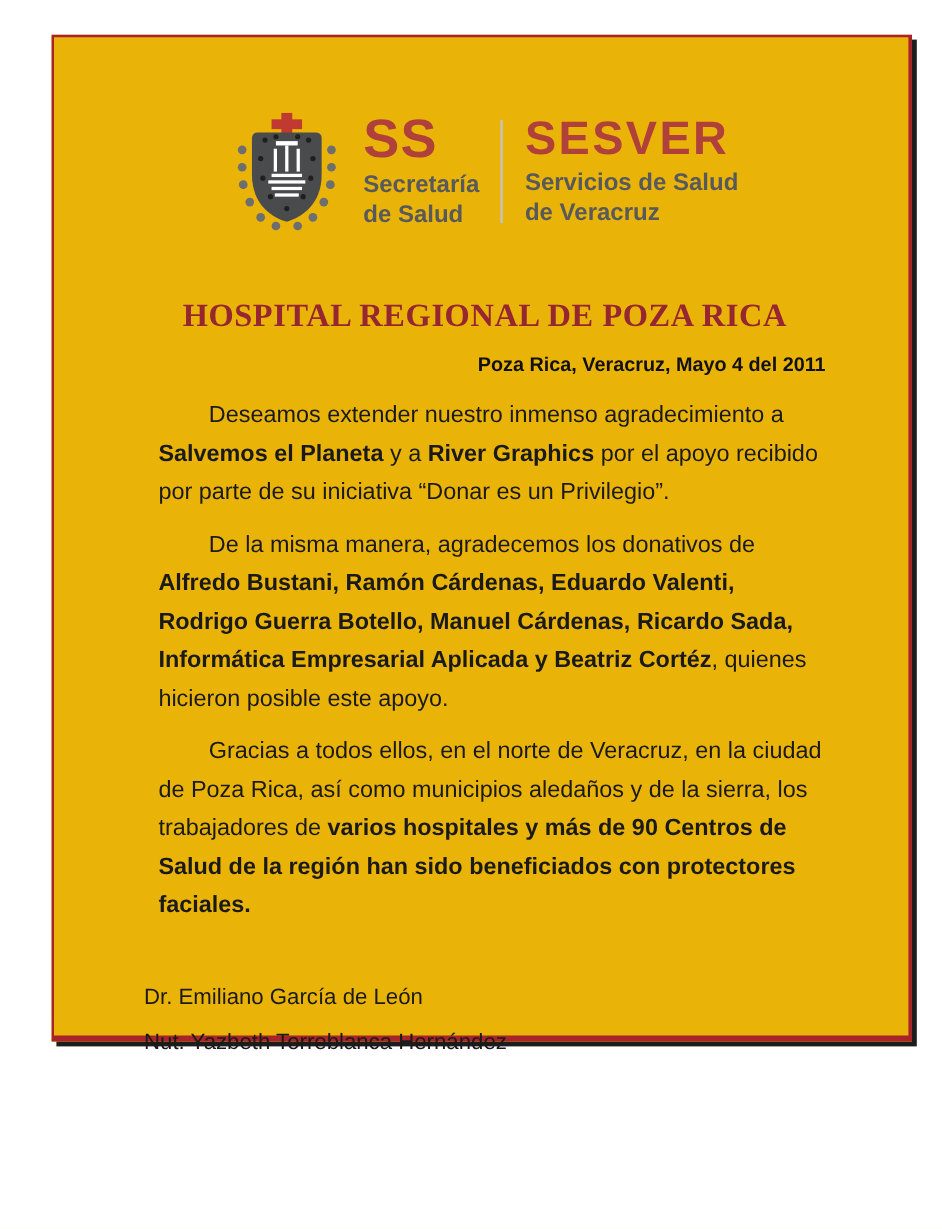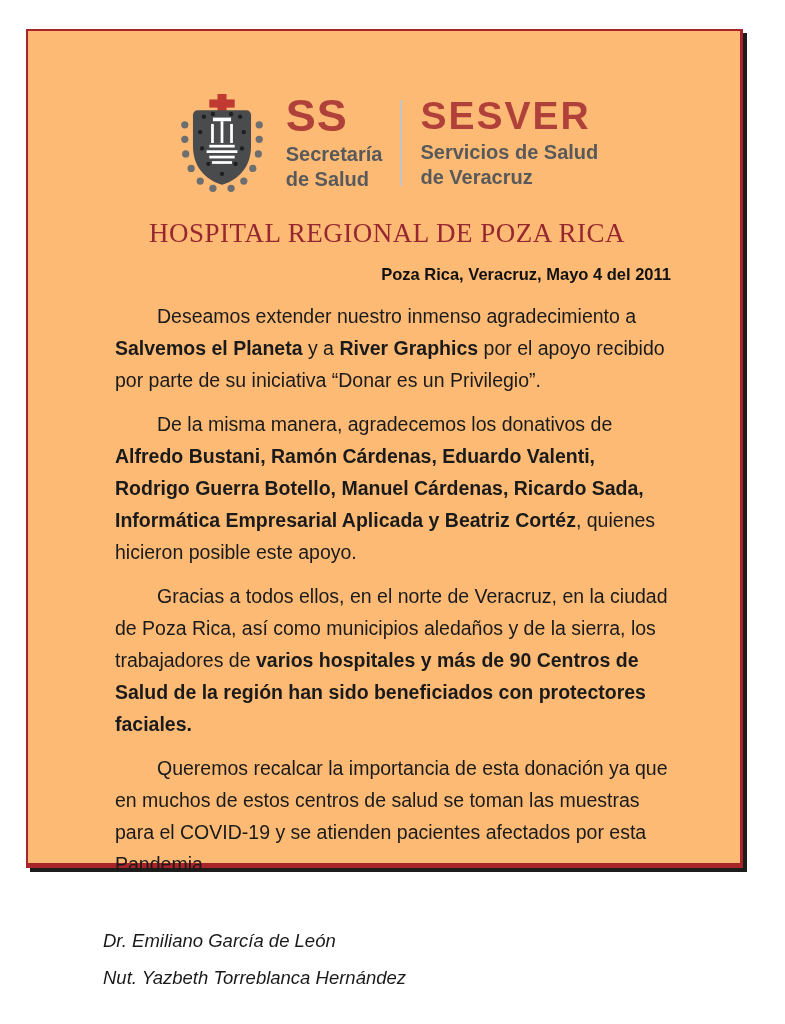--- a/index.html
+++ b/index.html
@@ -8,9 +8,9 @@
     font-family:"Liberation Sans", sans-serif; color:#1a1a1a;
   }
   .frame {
-    position:absolute; left:26px; top:29px;
+    position:absolute; left:43px; top:29px;
     width:717px; height:839px; box-sizing:border-box;
-    background:#fdba74;
+    background:#eab308;
     border:2px solid #a8232a;
     border-right-width:3px;
     border-bottom-width:5px;

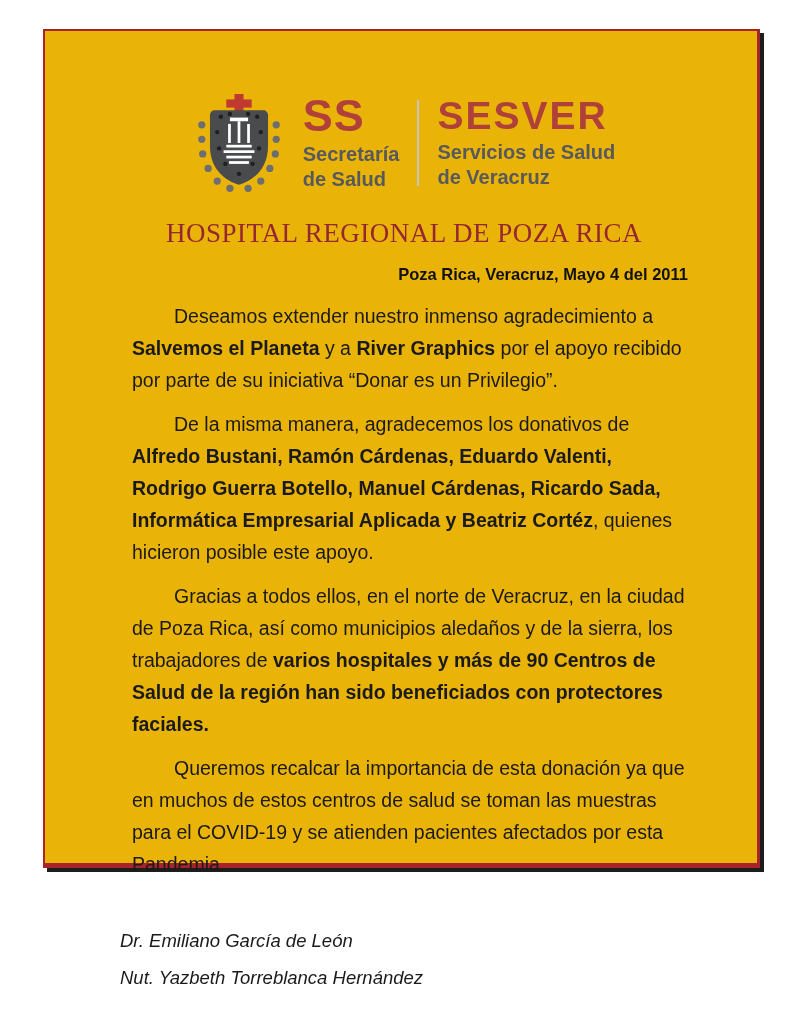--- a/index.html
+++ b/index.html
@@ -35,8 +35,8 @@
 
   
   .letter-title {
-    margin-top:26px; text-align:center;
-    font-family:"Liberation Serif", serif; font-weight:normal;
+    margin-top:56px; text-align:center;
+    font-family:"Liberation Serif", serif; font-weight:bold;
     font-size:27px; letter-spacing:0.5px; color:#962731;
   }
   .dateline {

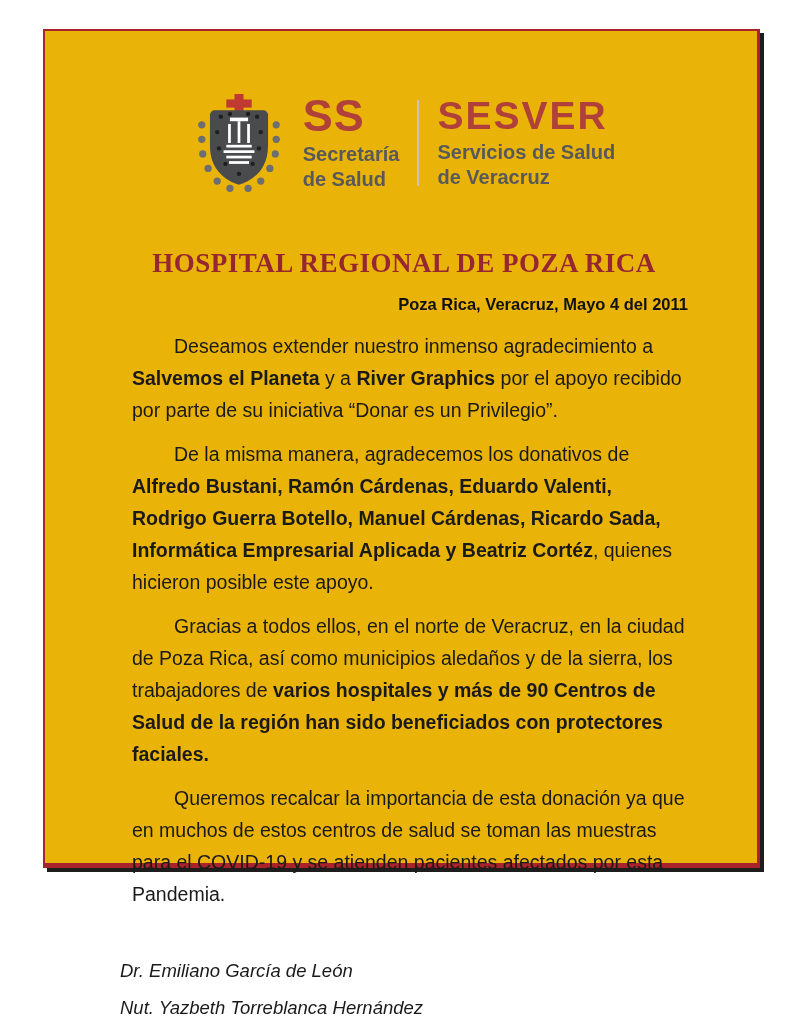--- a/index.html
+++ b/index.html
@@ -141,7 +141,6 @@
         <p class="para"><span>Deseamos extender nuestro inmenso agradecimiento a </span><span class="b">Salvemos el Planeta</span><span> y a </span><span class="b">River Graphics</span><span> por el apoyo recibido por parte de su iniciativa “Donar es un Privilegio”.</span></p>
         <p class="para"><span>De la misma manera, agradecemos los donativos de </span><span class="b">Alfredo Bustani, Ramón Cárdenas, Eduardo Valenti, Rodrigo Guerra Botello, Manuel Cárdenas, Ricardo Sada, Informática Empresarial Aplicada y Beatriz Cortéz</span><span>, quienes hicieron posible este apoyo.</span></p>
         <p class="para"><span>Gracias a todos ellos, en el norte de Veracruz, en la ciudad de Poza Rica, así como municipios aledaños y de la sierra, los trabajadores de </span><span class="b">varios hospitales y más de 90 Centros de Salud de la región han sido beneficiados con protectores faciales.</span></p>
-        <p class="para"><span>Queremos recalcar la importancia de esta donación ya que en muchos de estos centros de salud se toman las muestras para el COVID-19 y se atienden pacientes afectados por esta Pandemia.</span></p>
       </div>
 
     <div class="signatures">

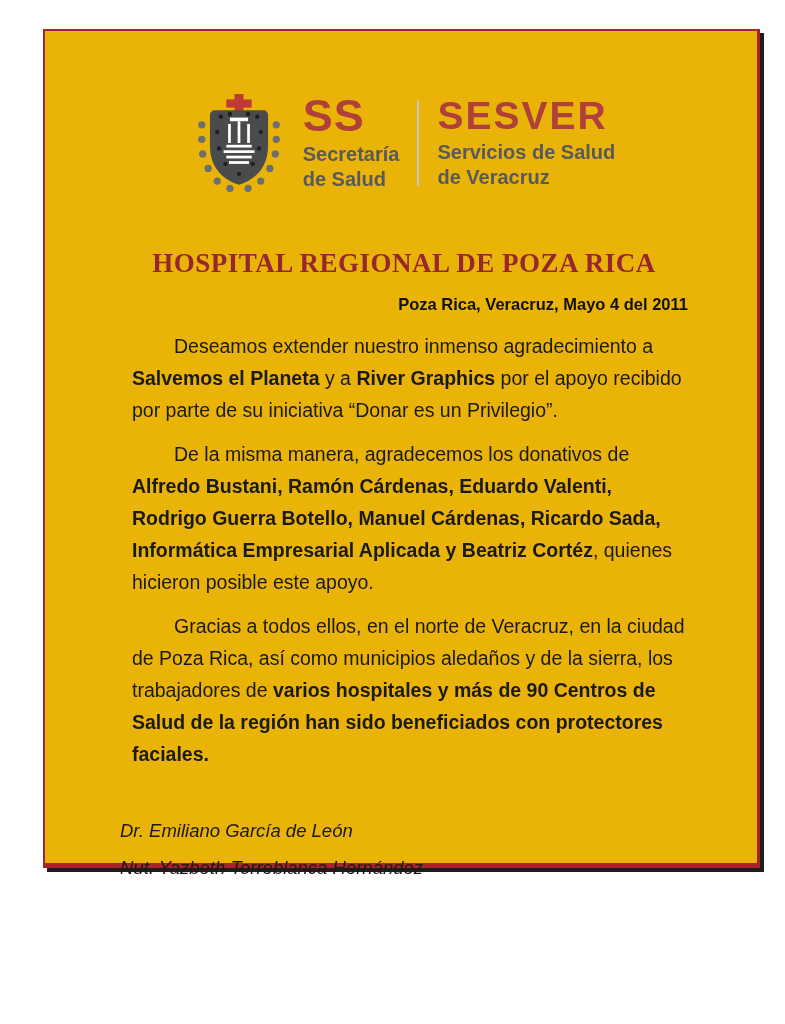--- a/index.html
+++ b/index.html
@@ -55,7 +55,7 @@
   
   .signatures { margin-top:50px; }
   .sig {
-    font-style:italic; font-size:18.5px; line-height:1.2;
+    font-size:18.5px; line-height:1.2;
     margin:0 0 15px 0; color:#1a1a1a;
   }
 </style>

